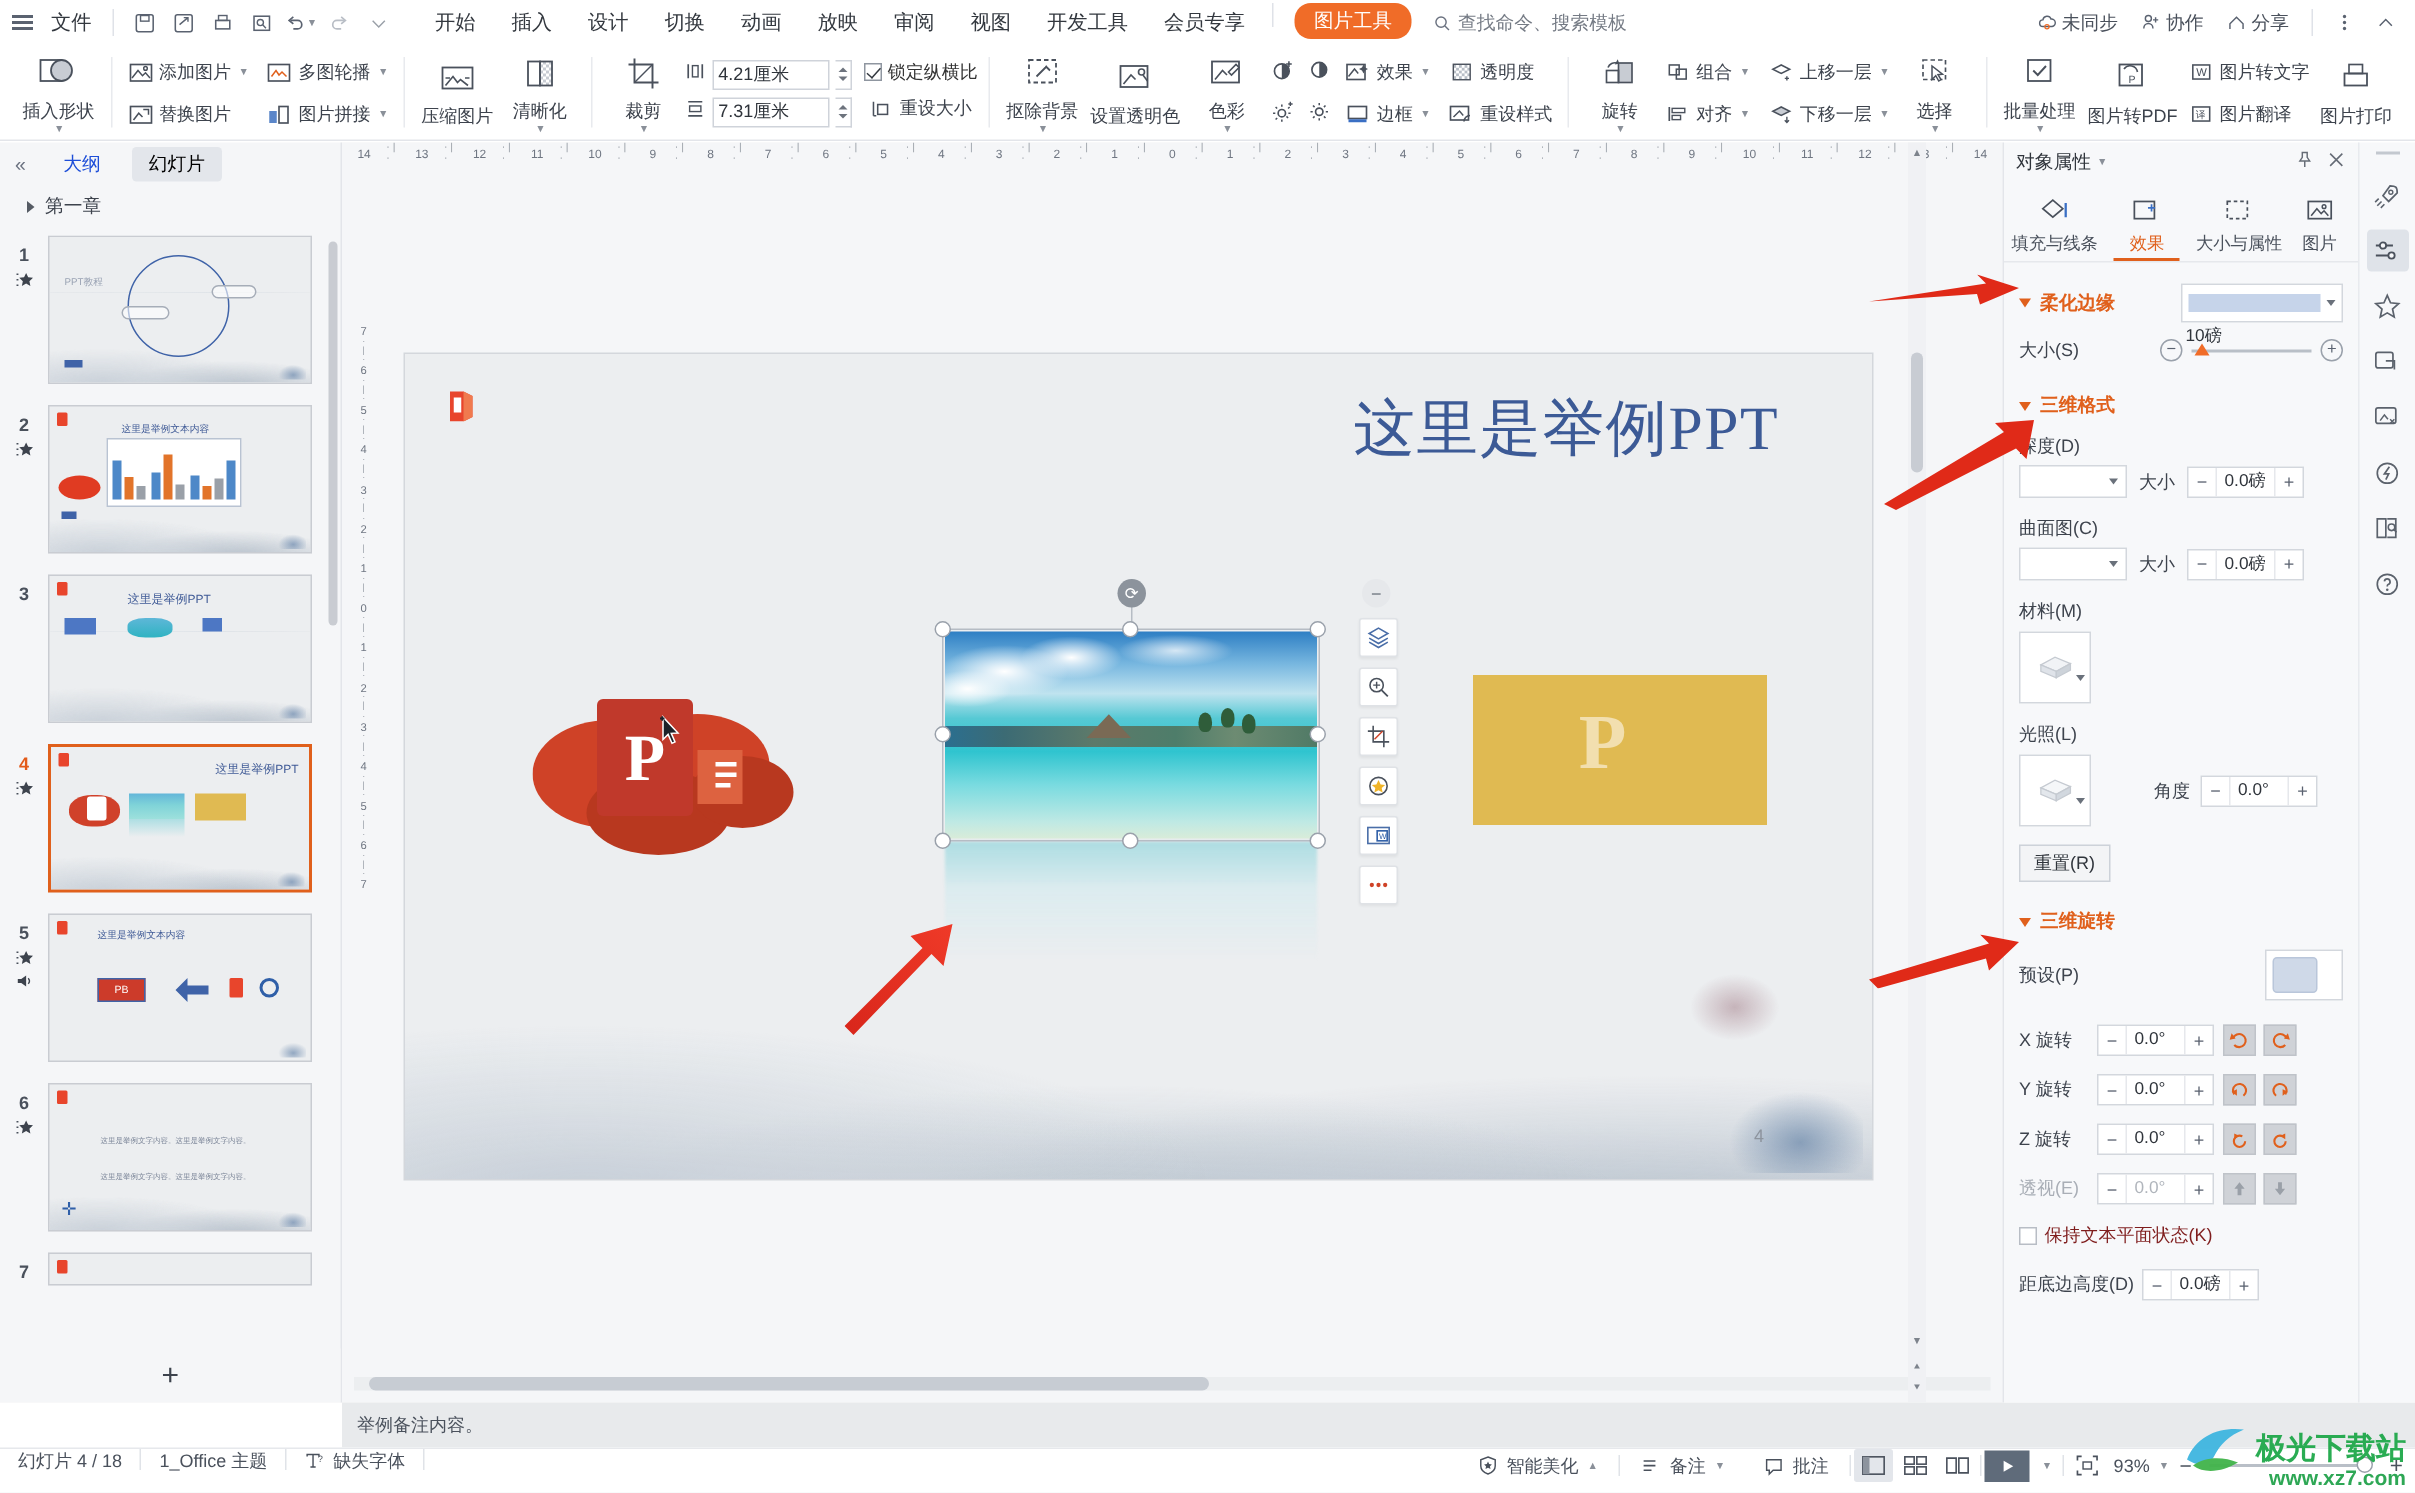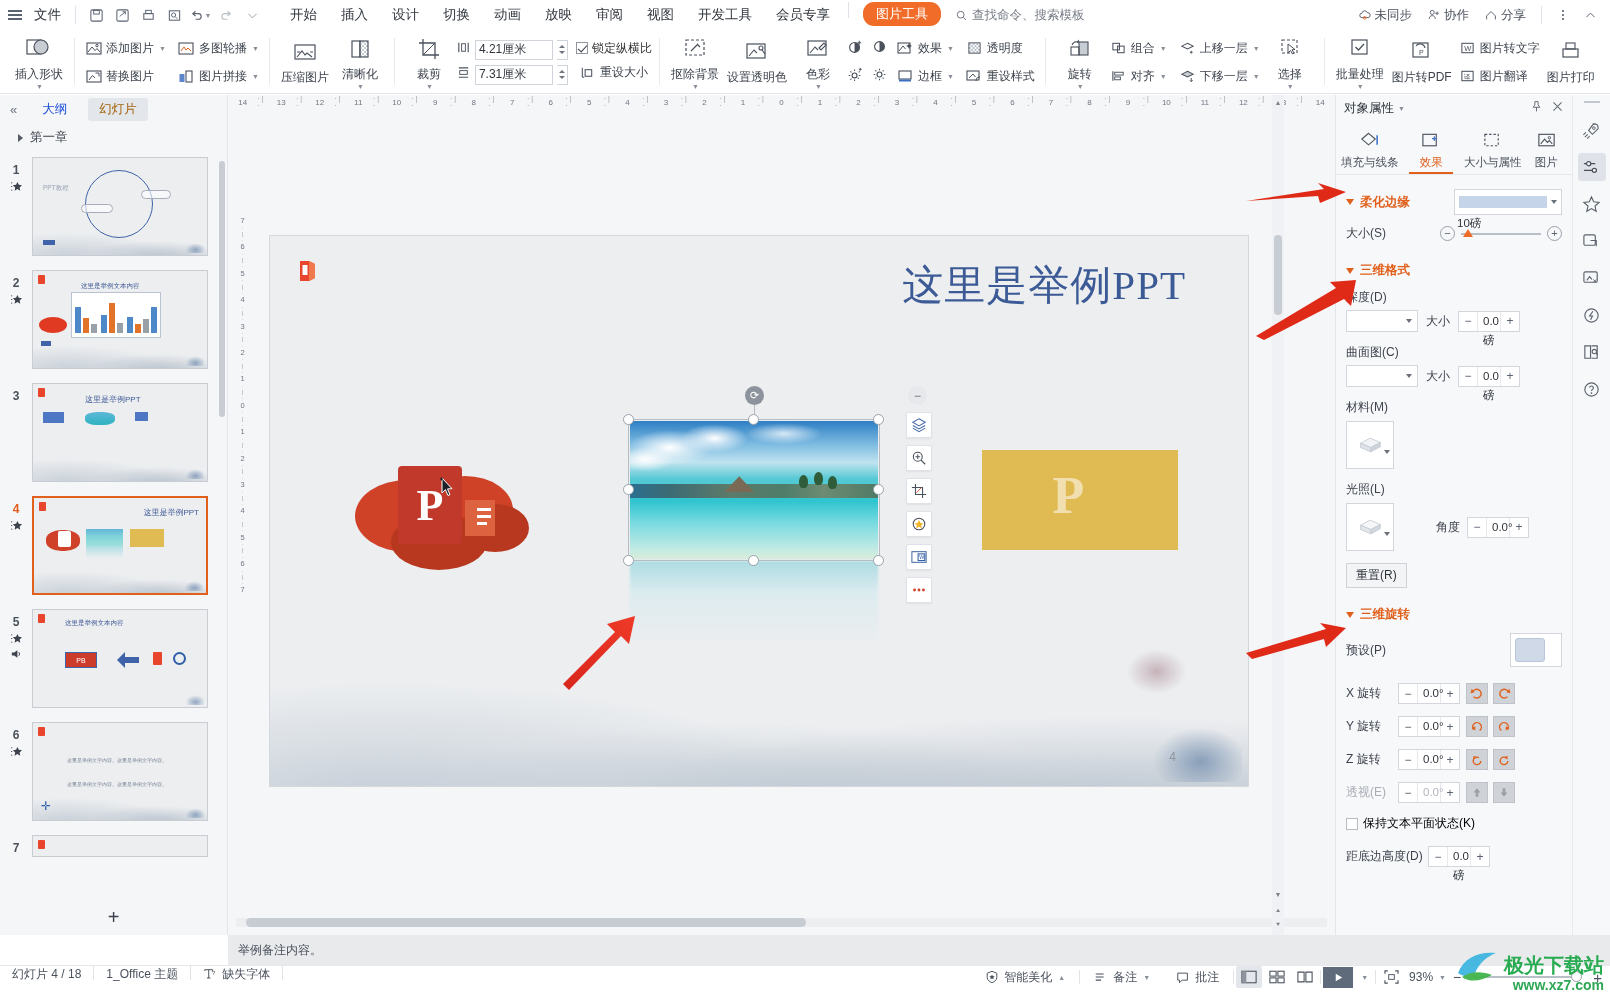--- a/index.html
+++ b/index.html
@@ -82,7 +82,7 @@
   .lp-head { height:28px; display:flex; align-items:center; gap:10px; padding-left:6px; }
   .collapse { color:#6b7280; font-size:13px; cursor:pointer; padding:2px 4px; }
   .lp-tab { font-size:12.5px; color:#1d4ed8; padding:3px 11px; cursor:pointer; border-radius:3px; }
-  .lp-tab.on { background:#e3e6eb; color:#a16207; }
+  .lp-tab.on { background:#e3e6eb; color:#000000; }
   .chapter { display:flex; align-items:center; gap:7px; padding:6px 0 6px 18px; font-size:12.5px; color:#3d434d; cursor:pointer;}
   .tri { width:0;height:0;border-left:5px solid #555b64;border-top:4px solid transparent;border-bottom:4px solid transparent; }
 

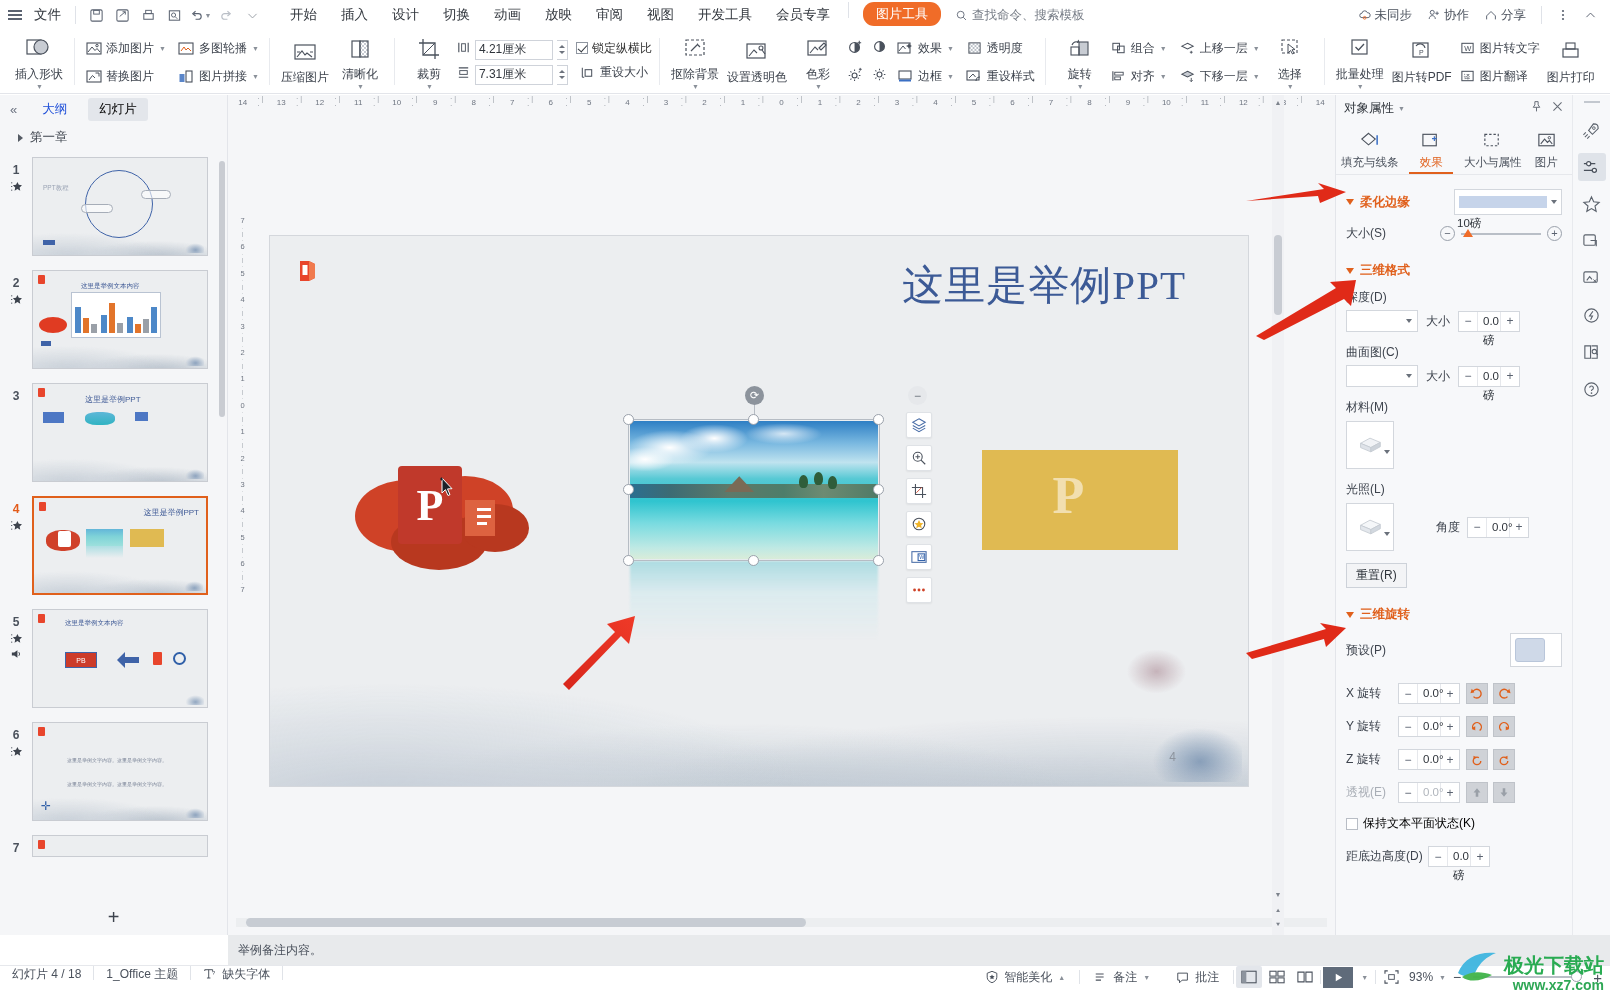--- a/index.html
+++ b/index.html
@@ -204,7 +204,7 @@
   .lbl.dim { color:#a9aeb6; }
   .numbox { display:flex; align-items:center; border:1px solid #d3d7dd; background:#fff; height:21px; }
   .numbox .mn, .numbox .pl { width:18px; height:19px; display:flex; align-items:center; justify-content:center; color:#5a6270; font-size:12px; cursor:pointer; }
-  .numbox .val { width:24px; text-align:left; padding-left:5px; font-size:11.5px; color:#2f343b; border-left:1px solid #e6e8ec; border-right:1px solid #e6e8ec; height:19px; line-height:19px; }
+  .numbox .val { width:40px; text-align:left; padding-left:5px; font-size:11.5px; color:#2f343b; border-left:1px solid #e6e8ec; border-right:1px solid #e6e8ec; height:19px; line-height:19px; }
   .numbox.dim .val { color:#b0b5bc; }
   .dropbox { width:72px; height:22px; border:1px solid #d3d7dd; background:#fff; display:flex; align-items:center; justify-content:flex-end; padding-right:5px; cursor:pointer; }
   .dropbox .dc { width:0;height:0;border-left:3.5px solid transparent;border-right:3.5px solid transparent;border-top:4px solid #6a717b; }

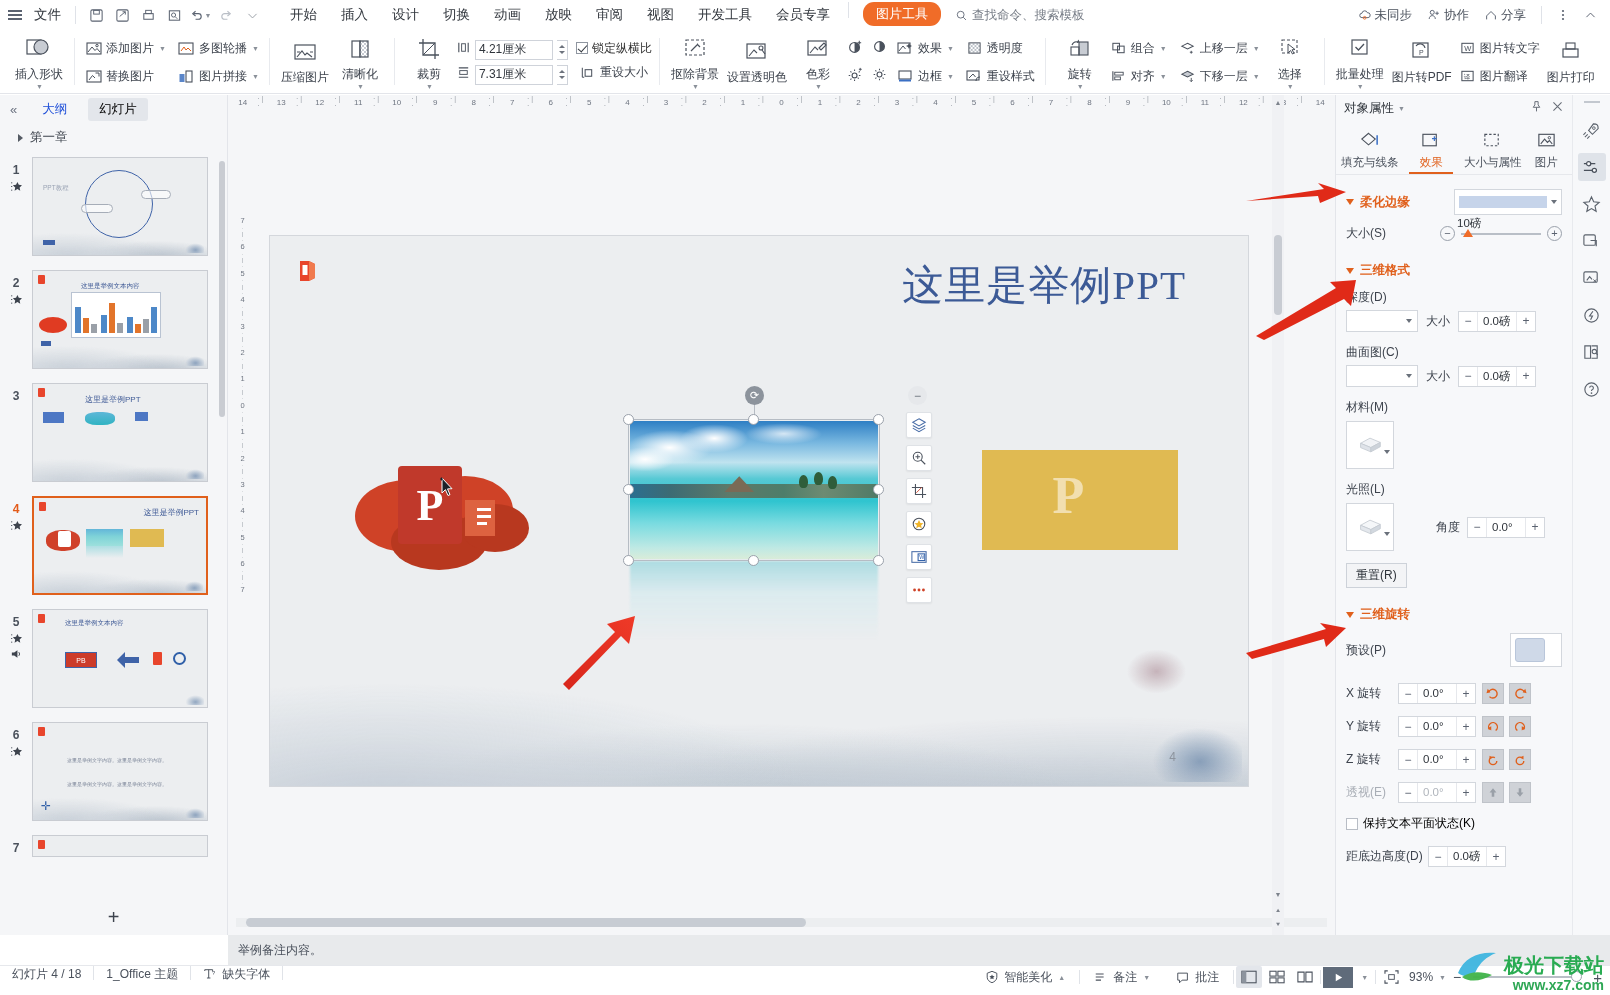--- a/index.html
+++ b/index.html
@@ -224,7 +224,7 @@
   .presetbox .pv { width:30px; height:24px; background:#cfd9e8; border:1px solid #b9c6da; border-radius:3px; }
   .rotbtn { width:22px; height:21px; background:#cfd2d7; border:1px solid #bfc3c9; display:flex; align-items:center; justify-content:center; cursor:pointer; }
   .rotbtn.dim svg path, .rotbtn.dim svg polygon { fill:#9aa0a8 !important; }
-  .chk-lbl { display:flex; align-items:center; gap:5px; font-size:12px; color:#000000; }
+  .chk-lbl { display:flex; align-items:center; gap:5px; font-size:12px; color:#7f1d1d; }
   .chk-empty { width:12px; height:12px; border:1px solid #b8bdc5; background:#fff; }
 
   

